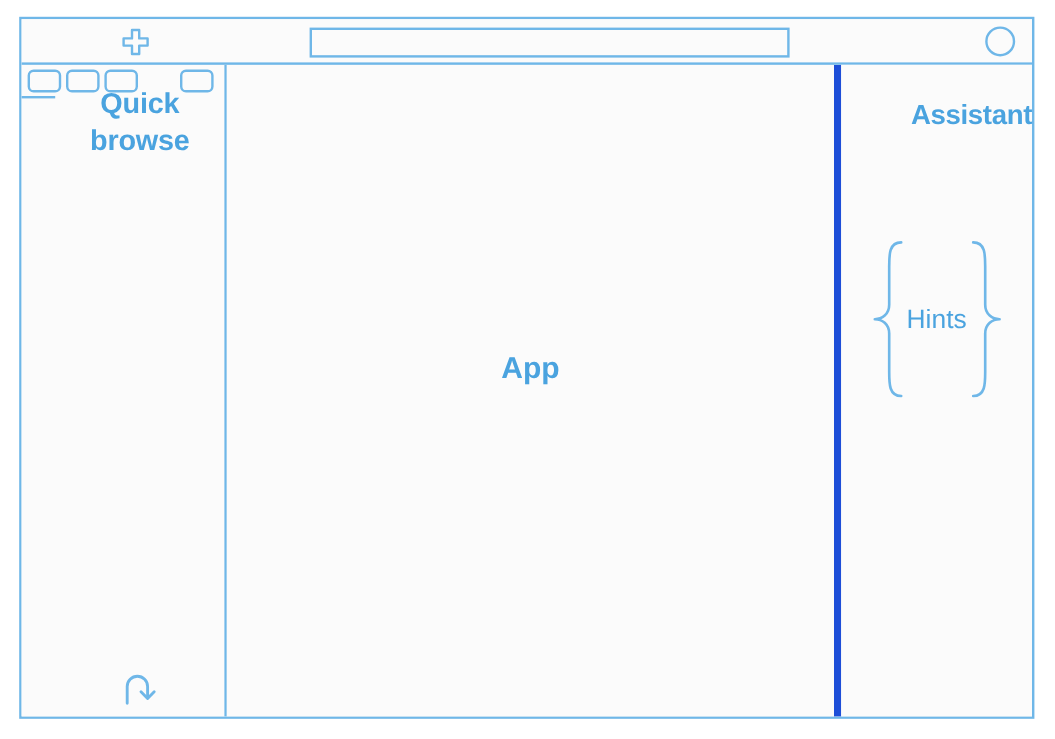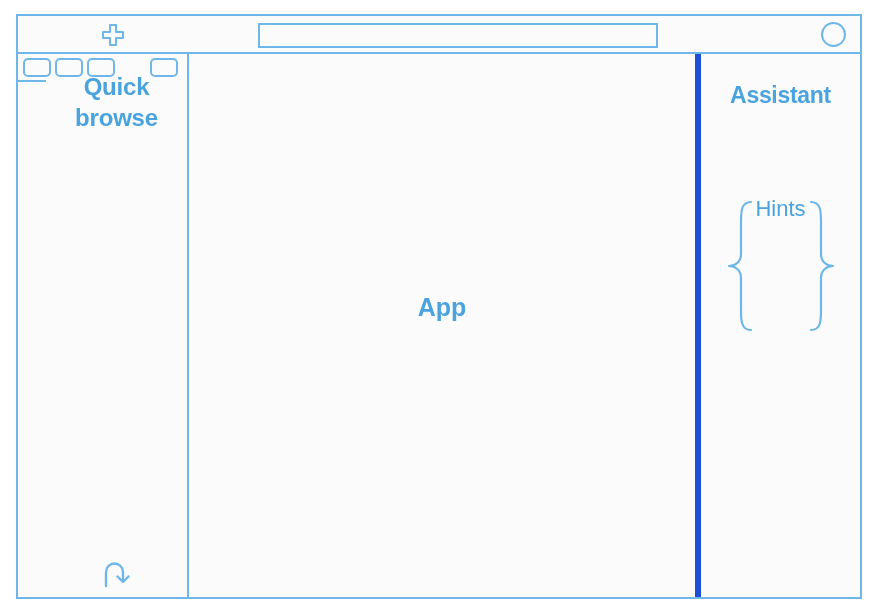--- a/index.html
+++ b/index.html
@@ -166,7 +166,7 @@
 
   #assistant-title {
     margin: 28px 0 0 0;
-    text-align: center;
+    text-align: right;
     font-size: 23px;
     font-weight: bold;
     color: #4aa3df;

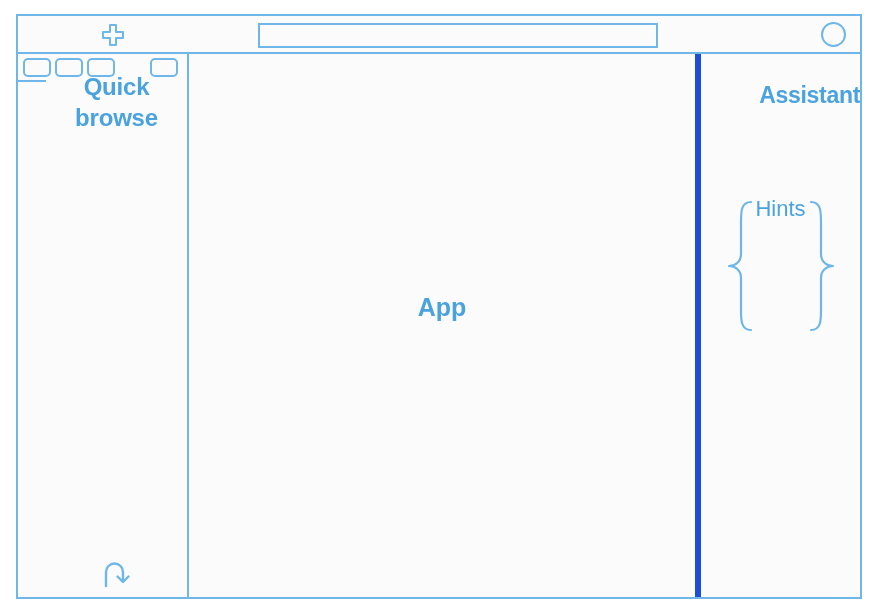--- a/index.html
+++ b/index.html
@@ -181,7 +181,7 @@
     width: 100%;
     height: 140px;
     display: flex;
-    align-items: flex-start;
+    align-items: center;
     justify-content: center;
   }
   #hints-block svg {

